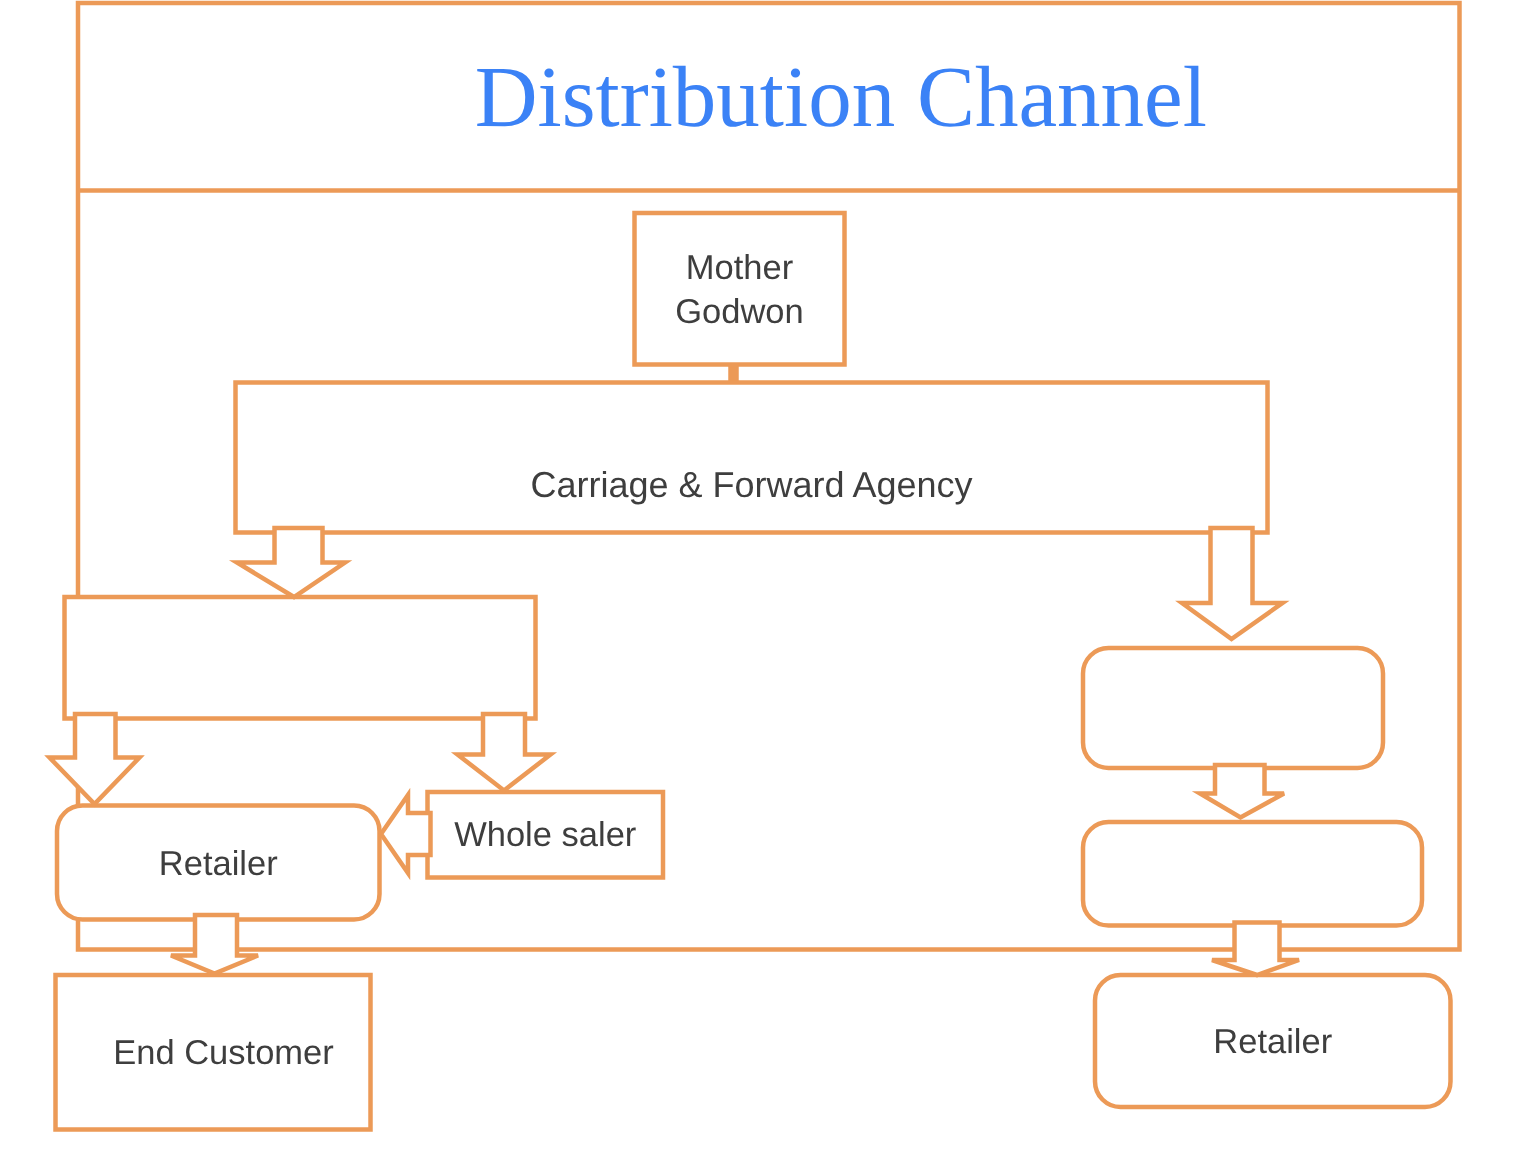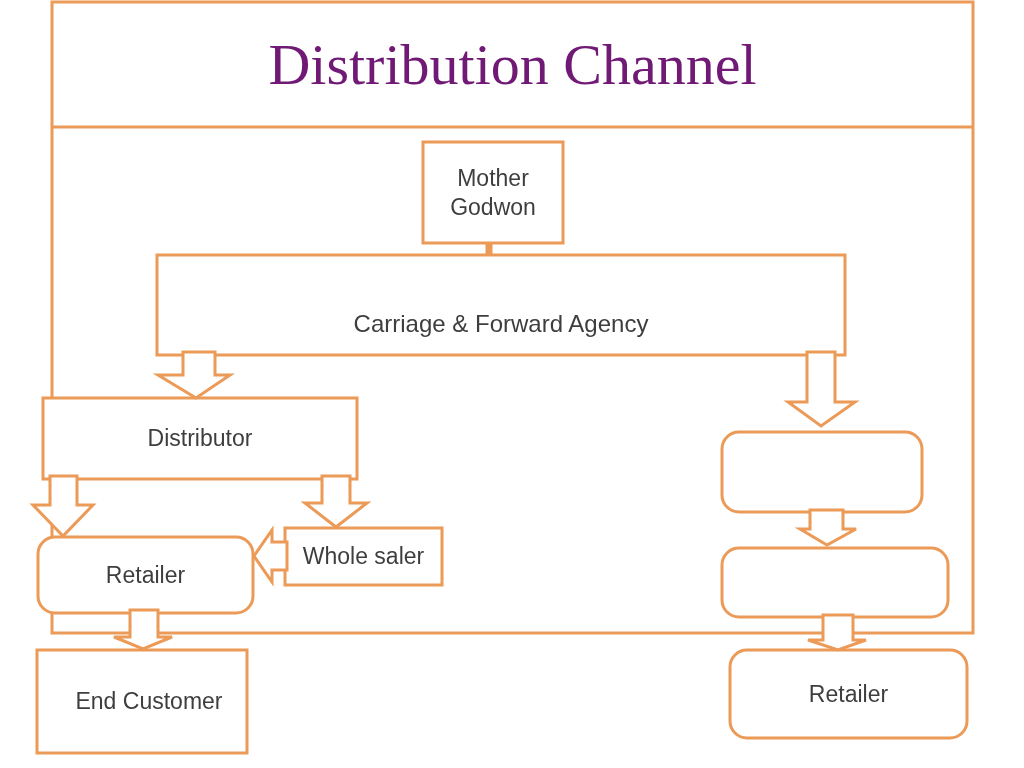--- a/index.html
+++ b/index.html
@@ -34,8 +34,9 @@
   .label.title {
     font-family: "Liberation Serif", "DejaVu Serif", serif;
     font-size: 58px;
-    color: #701a75;
+    color: #3b82f6;
     line-height: 1.1;
+    padding-left: 48px;
   }
   .label.carriage { font-size: 24px; }
 </style>

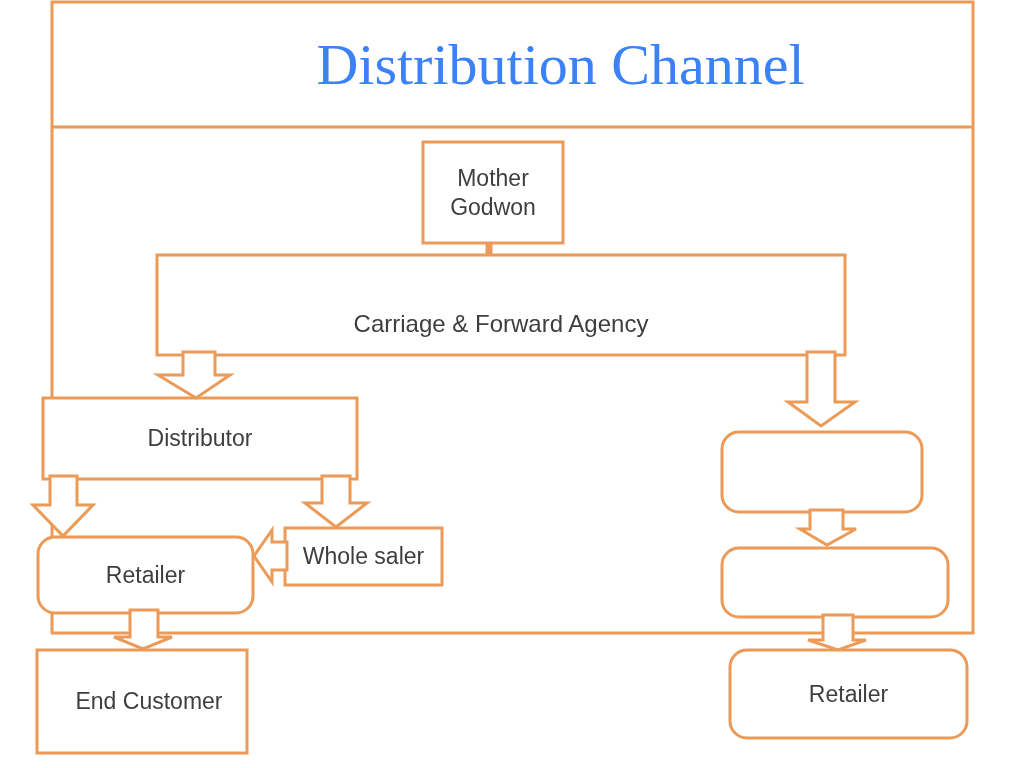--- a/index.html
+++ b/index.html
@@ -80,7 +80,6 @@
 
   <div class="label carriage" style="left:157px; top:255px; width:688px; height:100px;margin-top:19px;">Carriage &amp; Forward Agency</div>
 
-  <div class="label" style="left:43px; top:398px; width:314px; height:81px;">Distributor</div>
 
 
   <div class="label" style="left:285px; top:528px; width:157px; height:57px;">Whole saler</div>

